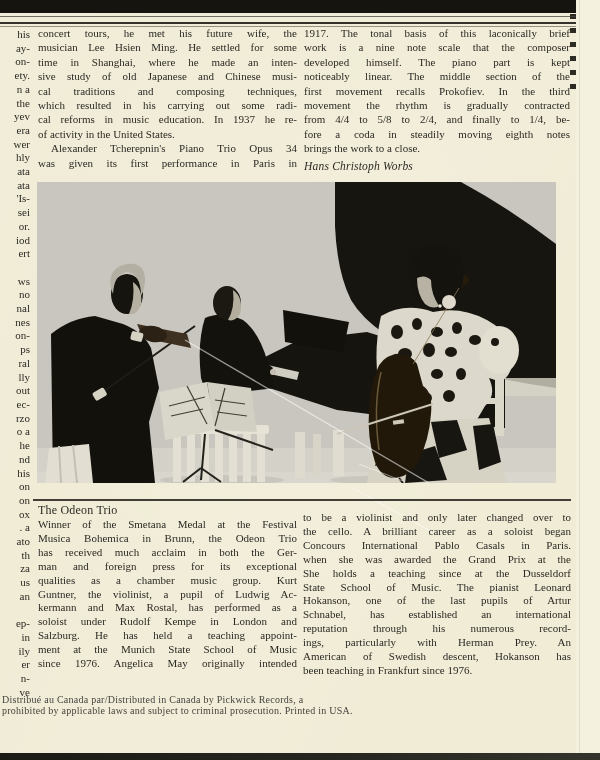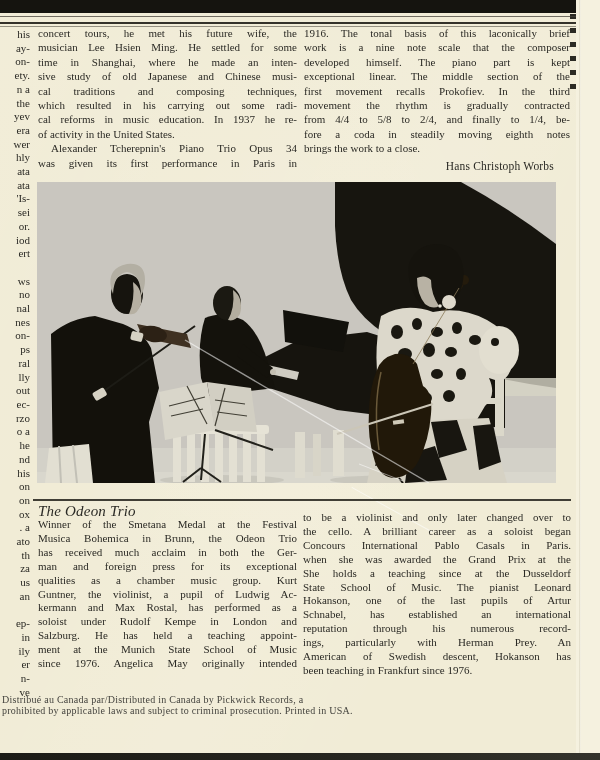--- a/index.html
+++ b/index.html
@@ -129,7 +129,7 @@
       <div class="ln">was given its first performance in Paris in</div>
     </div>
   <div class="colB">
-      <div class="ln">1916. The tonal basis of this laconically brief</div>
+      <div class="ln">1917. The tonal basis of this laconically brief</div>
       <div class="ln">work is a nine note scale that the composer</div>
       <div class="ln">developed himself. The piano part is kept</div>
       <div class="ln">exceptional linear. The middle section of the</div>

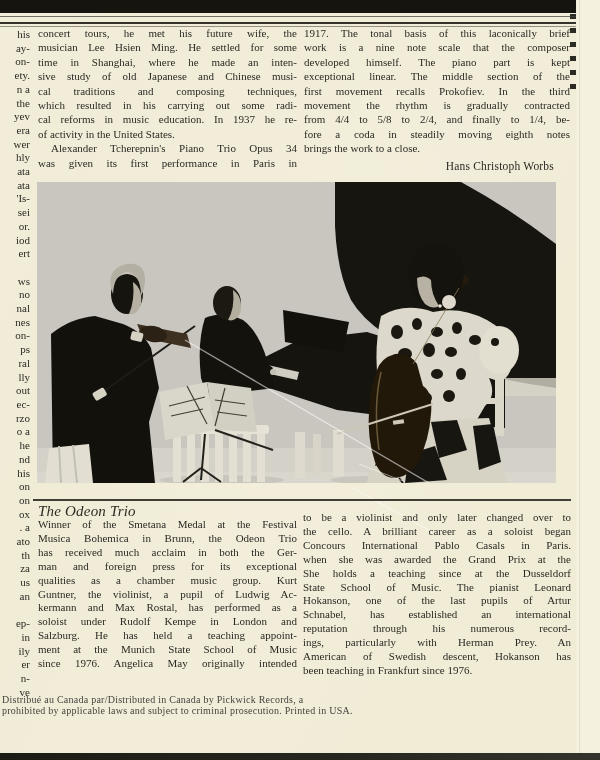--- a/index.html
+++ b/index.html
@@ -132,7 +132,7 @@
       <div class="ln">1917. The tonal basis of this laconically brief</div>
       <div class="ln">work is a nine note scale that the composer</div>
       <div class="ln">developed himself. The piano part is kept</div>
-      <div class="ln">exceptional linear. The middle section of the</div>
+      <div class="ln">noticeably linear. The middle section of the</div>
       <div class="ln">first movement recalls Prokofiev. In the third</div>
       <div class="ln">movement the rhythm is gradually contracted</div>
       <div class="ln">from 4/4 to 5/8 to 2/4, and finally to 1/4, be-</div>

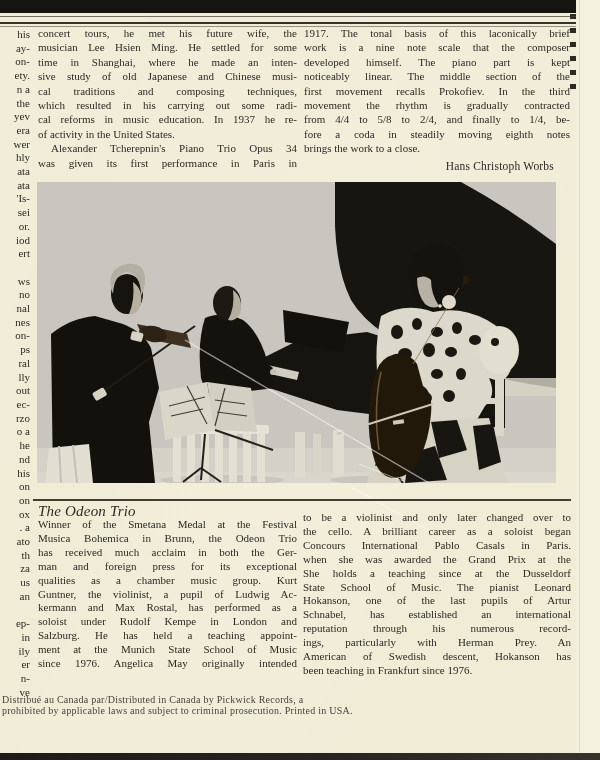--- a/index.html
+++ b/index.html
@@ -31,8 +31,8 @@
   .ln.end{text-align-last:left;}
   .ln.ind{text-indent:13px;}
 
-  .byline{position:absolute; left:304px; top:160px; width:250px; text-align:right;
-    font-size:11.5px; letter-spacing:.2px;}
+  .byline{position:absolute; left:304px; top:160px; width:250px; text-align:left;
+    font-style:italic; font-size:11.5px; letter-spacing:.2px;}
 
   .photo{position:absolute; left:37px; top:182px; width:519px; height:301px;}
 

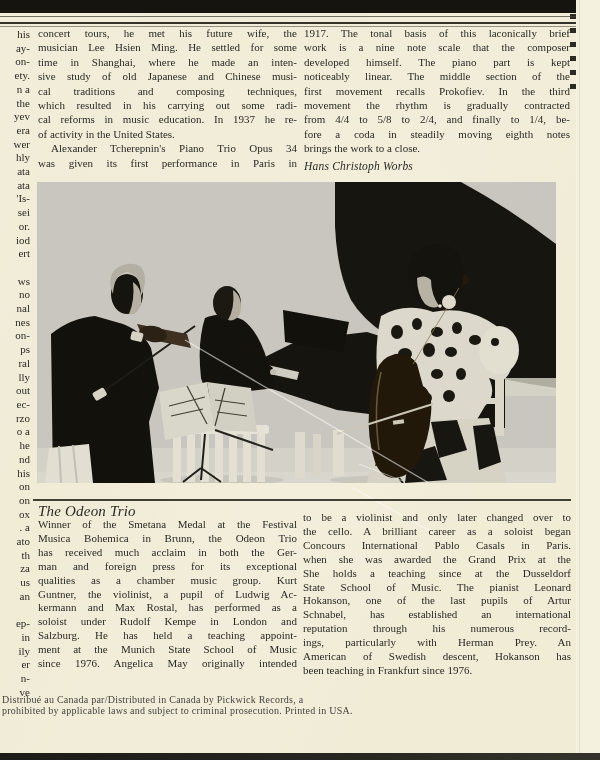--- a/index.html
+++ b/index.html
@@ -37,7 +37,7 @@
   .photo{position:absolute; left:37px; top:182px; width:519px; height:301px;}
 
   .caption-rule{position:absolute; left:33px; top:499px; width:538px; height:1.5px; background:#403e35;}
-  .photo-caption{position:absolute; left:38px; top:503px; font-style:italic; font-size:15px; letter-spacing:.2px;text-align:center;}
+  .photo-caption{position:absolute; left:38px; top:503px; font-size:12px; letter-spacing:.2px;text-align:center;}
 
   .colC{position:absolute; left:38px;  top:518px; width:259px; font-size:11px; line-height:13.9px;}
   .colD{position:absolute; left:303px; top:511px; width:268px; font-size:11px; line-height:13.9px;}

